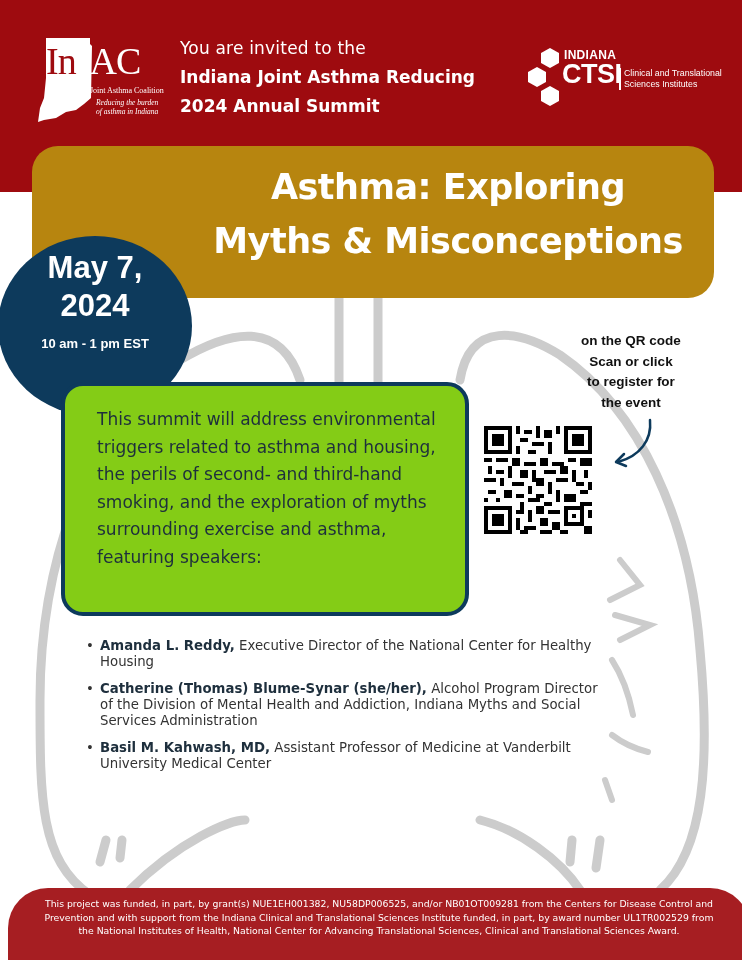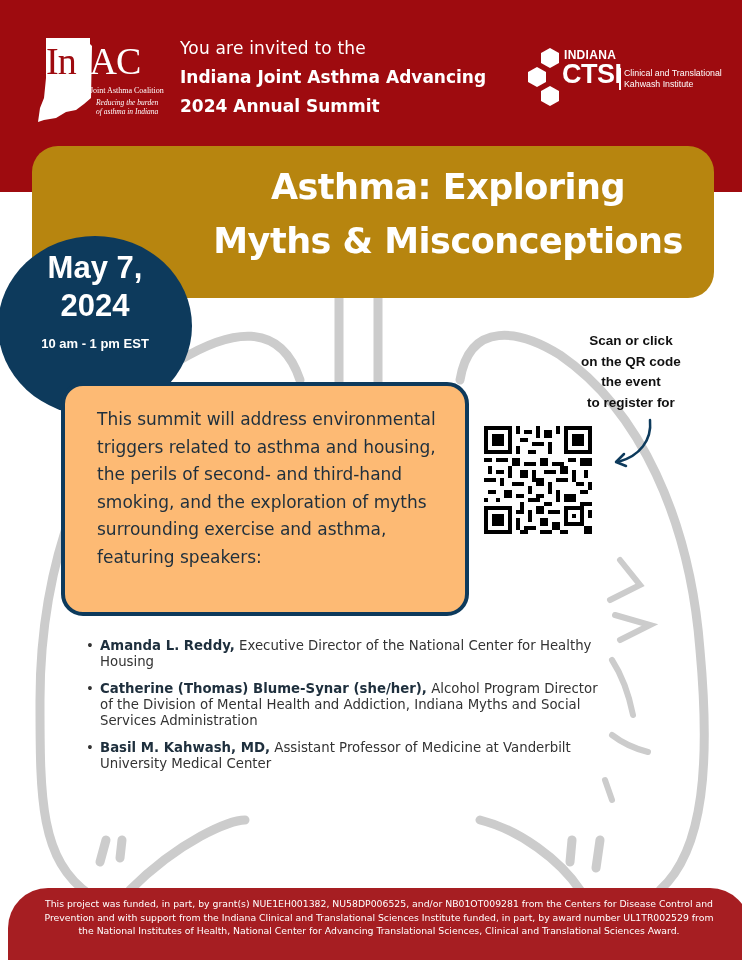--- a/index.html
+++ b/index.html
@@ -106,7 +106,7 @@
 
 <div class="invite">
   <div class="l1">You are invited to the</div>
-  <div class="l2">Indiana Joint Asthma Advancing</div>
+  <div class="l2">Indiana Joint Asthma Reducing</div>
   <div class="l3">2024 Annual Summit</div>
 </div>
 

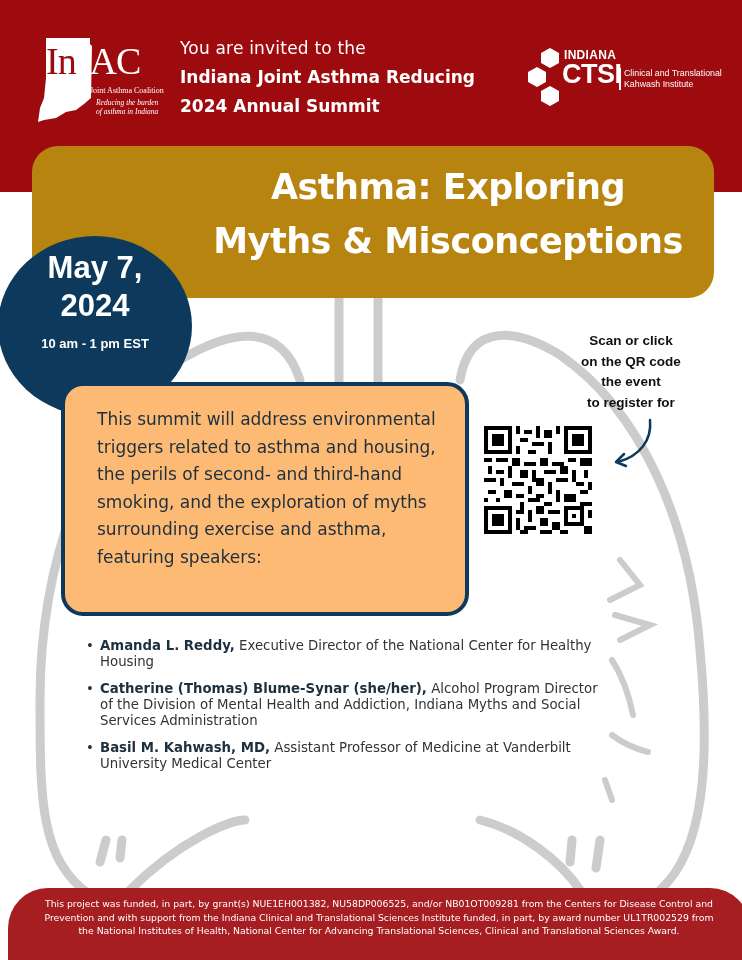--- a/index.html
+++ b/index.html
@@ -121,7 +121,7 @@
   <div class="ctsi-bar"></div>
   <div class="ctsi-desc">
     <div>Clinical and Translational</div>
-    <div>Kahwash Institute</div>
+    <div>Sciences Institutes</div>
   </div>
 </div>
 

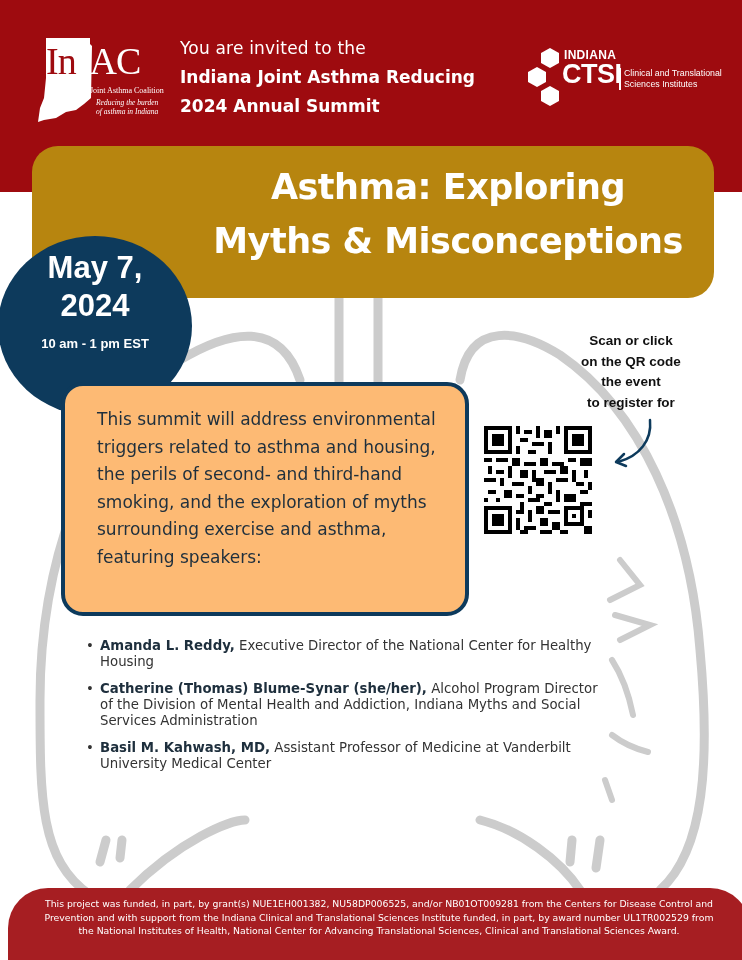--- a/index.html
+++ b/index.html
@@ -143,8 +143,8 @@
 </div>
 
 <div class="qr-caption">
+  <div>on the QR code</div>
   <div>Scan or click</div>
-  <div>on the QR code</div>
   <div>the event</div>
   <div>to register for</div>
 </div>

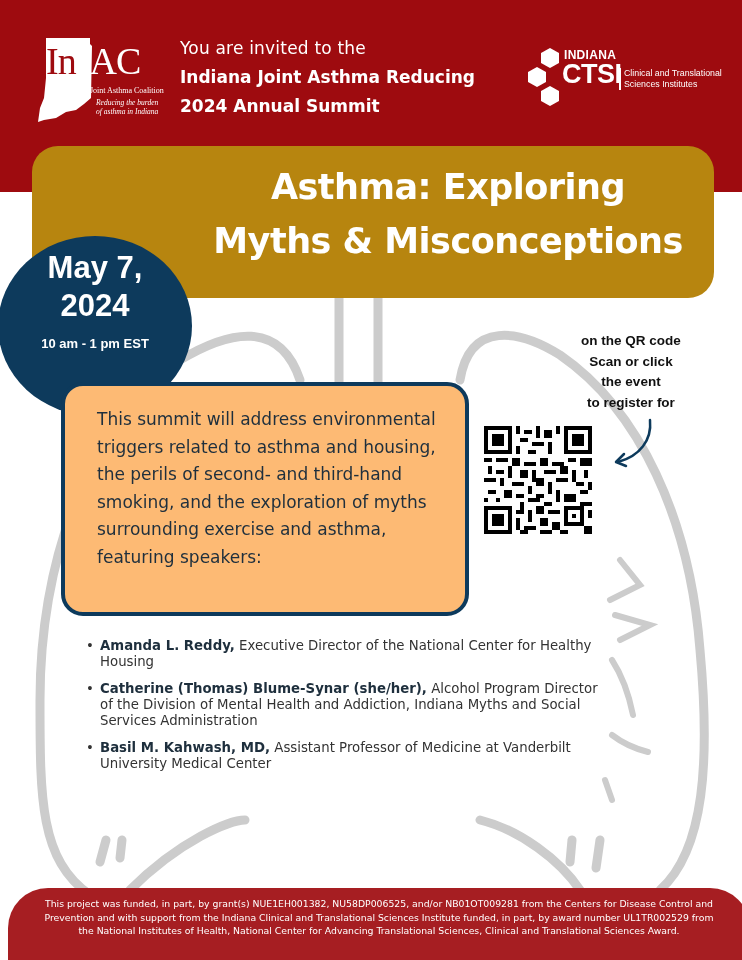--- a/index.html
+++ b/index.html
@@ -145,8 +145,8 @@
 <div class="qr-caption">
   <div>on the QR code</div>
   <div>Scan or click</div>
+  <div>to register for</div>
   <div>the event</div>
-  <div>to register for</div>
 </div>
 <svg class="qr-arrow" width="44" height="52" viewBox="0 0 44 52">
   <path d="M 40 2 C 42 22, 30 38, 8 44" fill="none" stroke="#0d3a5c" stroke-width="2.5" stroke-linecap="round"></path>

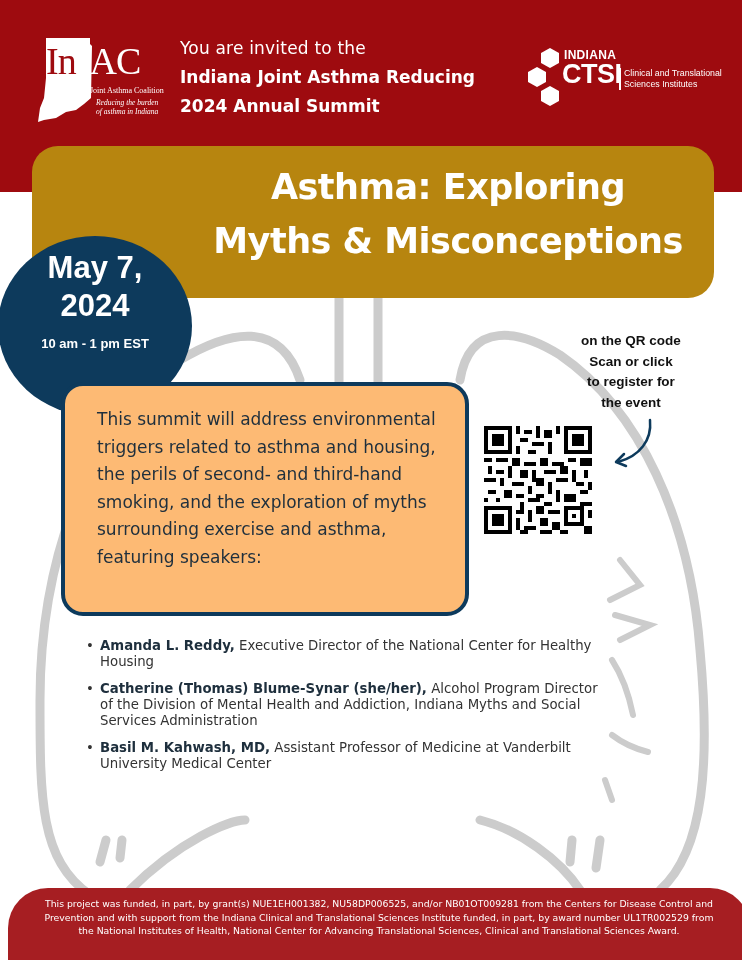--- a/index.html
+++ b/index.html
@@ -43,7 +43,7 @@
   .date-time { position: absolute; left: 0; right: 0; top: 100px; font-family: "Liberation Sans", sans-serif; font-weight: bold; font-size: 13px; }
 
   
-  .desc-box { position: absolute; left: 61px; top: 382px; width: 408px; height: 234px; background: #fdba74; border: 4px solid #0d3a5c; border-radius: 22px; }
+  .desc-box { position: absolute; left: 61px; top: 382px; width: 408px; height: 234px; background: #84cc16; border: 4px solid #0d3a5c; border-radius: 22px; }
   .desc-text { position: absolute; left: 32px; top: 20px; width: 370px; color: #1e2f3d; font-family: "DejaVu Sans", sans-serif; font-size: 17px; line-height: 27.5px; }
 
   

